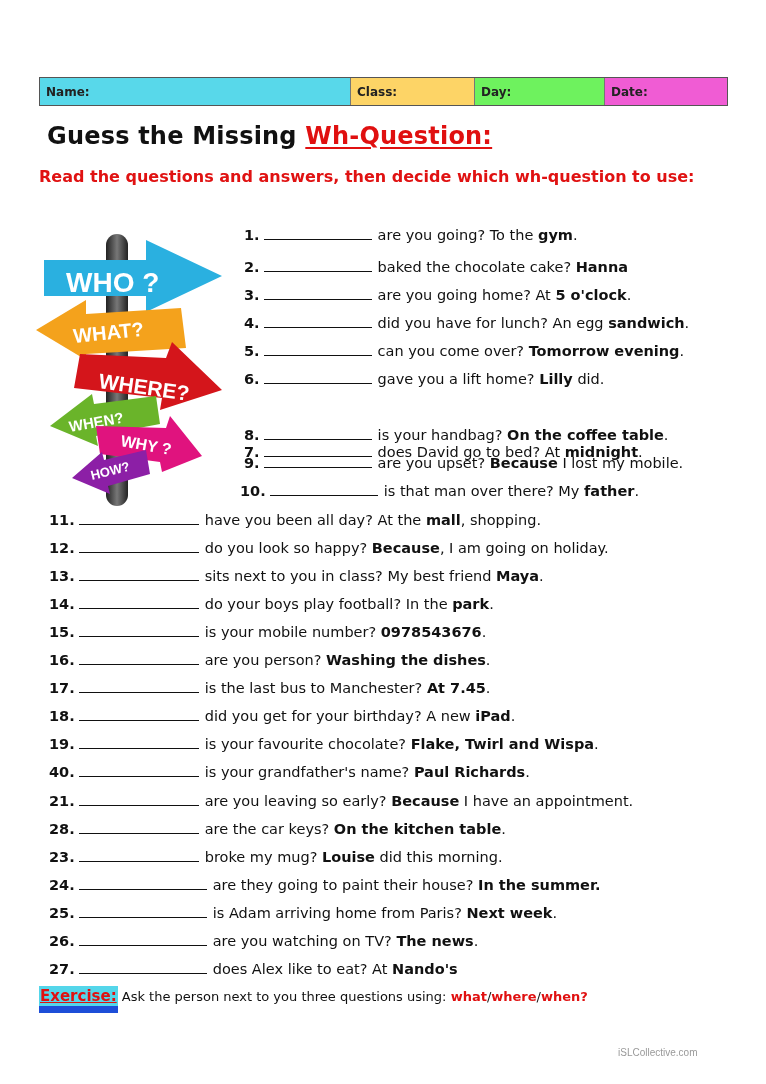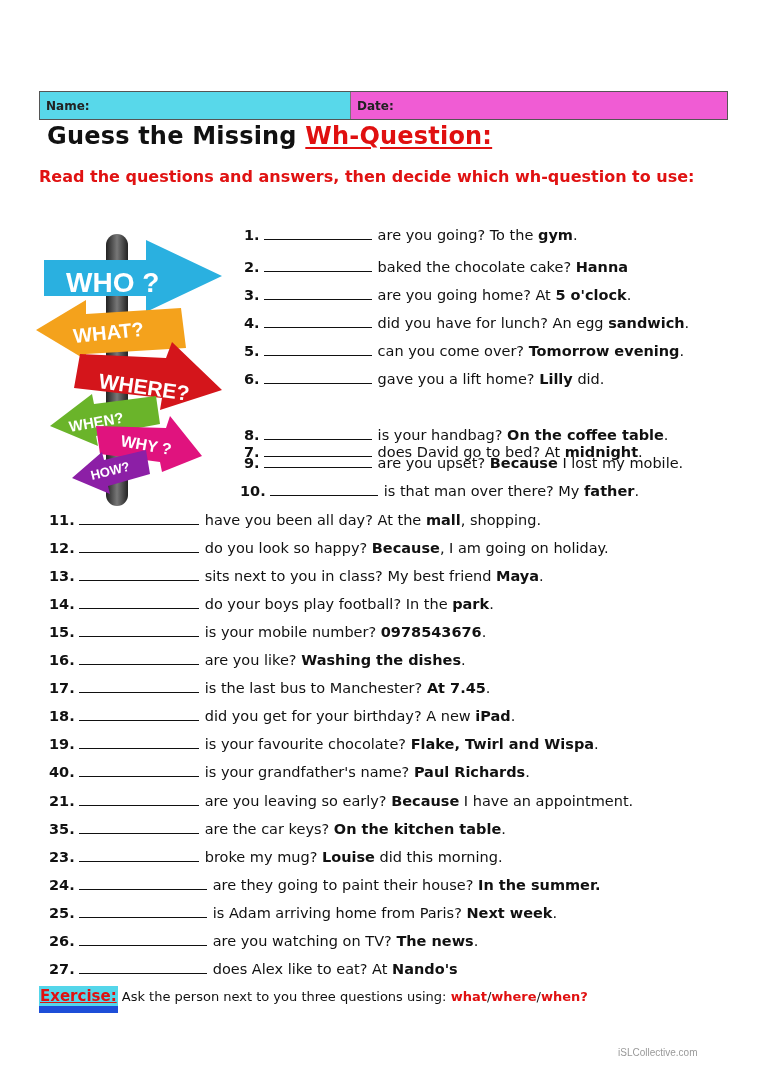--- a/index.html
+++ b/index.html
@@ -8,7 +8,7 @@
 
     .header-table {
       position: absolute; left: 39px; top: 77px; width: 689px; height: 29px;
-      display: flex; border: 1.5px solid #555; margin-top: 14px;
+      display: flex; border: 1.5px solid #555;
     }
     .header-cell {
       height: 100%; display: flex; align-items: center; padding-left: 6px;

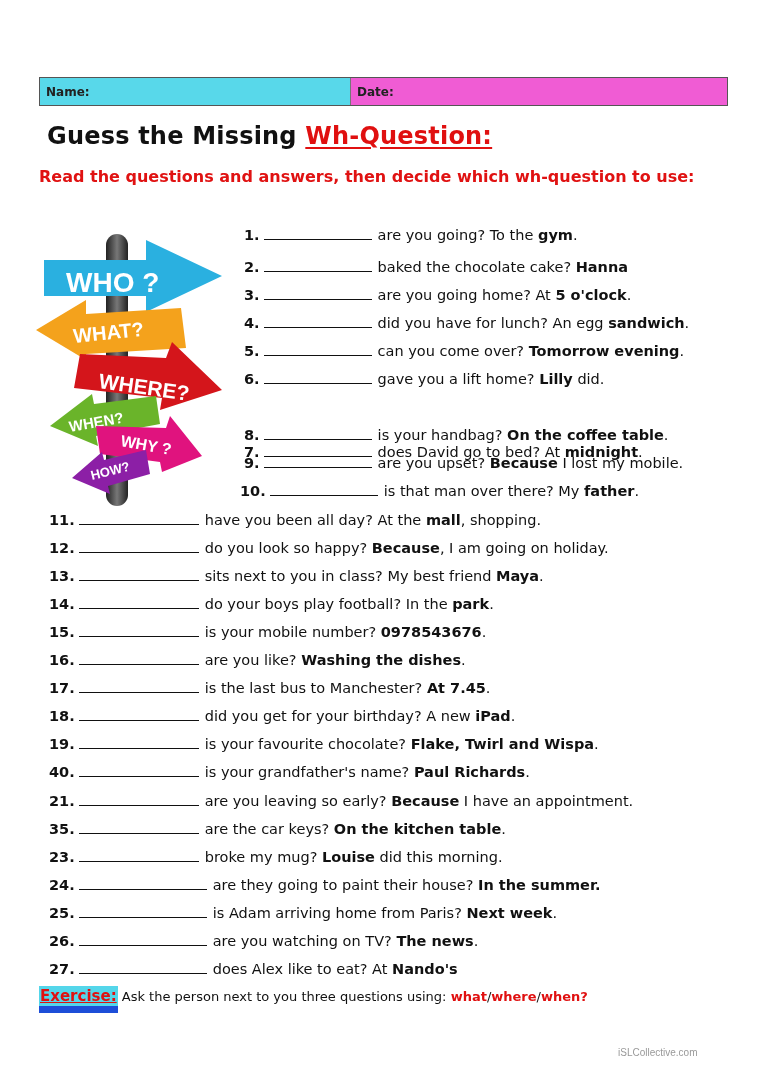--- a/index.html
+++ b/index.html
@@ -61,6 +61,9 @@
 <div class="header-table">
   <div class="header-cell cell-name">
       <span>Name:</span>
+    </div>
+  <div class="header-cell cell-class">
+      <span>Class:</span>
     </div>
   <div class="header-cell cell-date">
       <span>Date:</span>

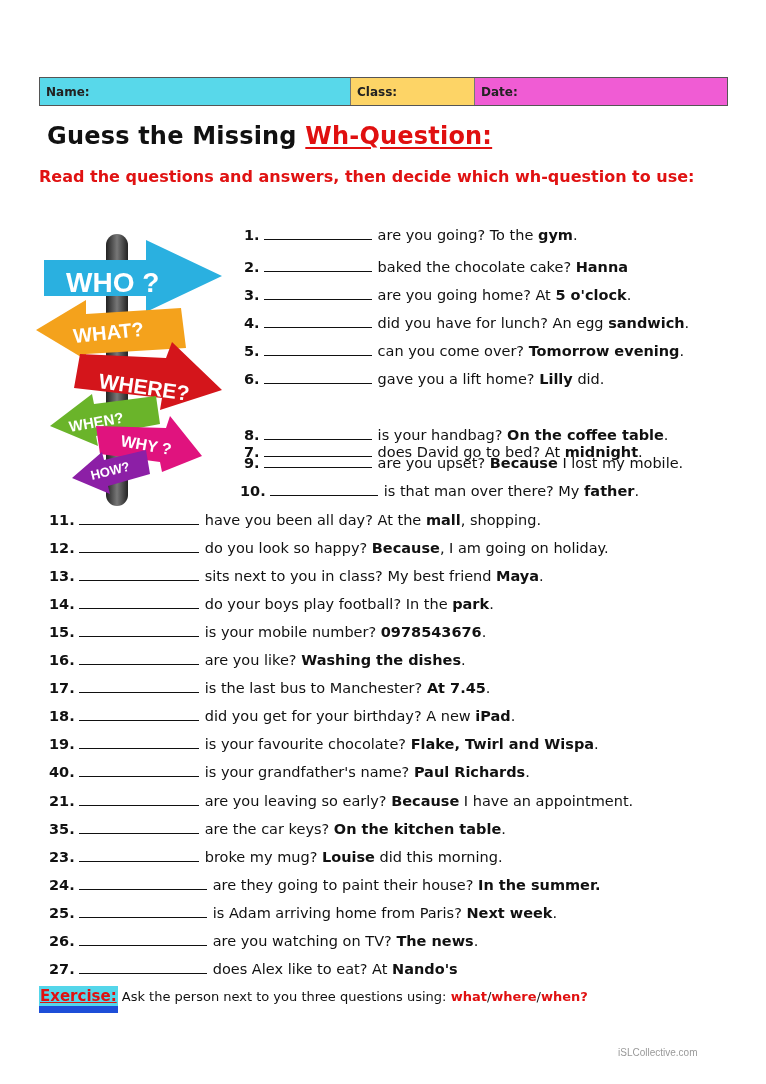--- a/index.html
+++ b/index.html
@@ -64,6 +64,9 @@
     </div>
   <div class="header-cell cell-class">
       <span>Class:</span>
+    </div>
+  <div class="header-cell cell-day">
+      <span>Day:</span>
     </div>
   <div class="header-cell cell-date">
       <span>Date:</span>

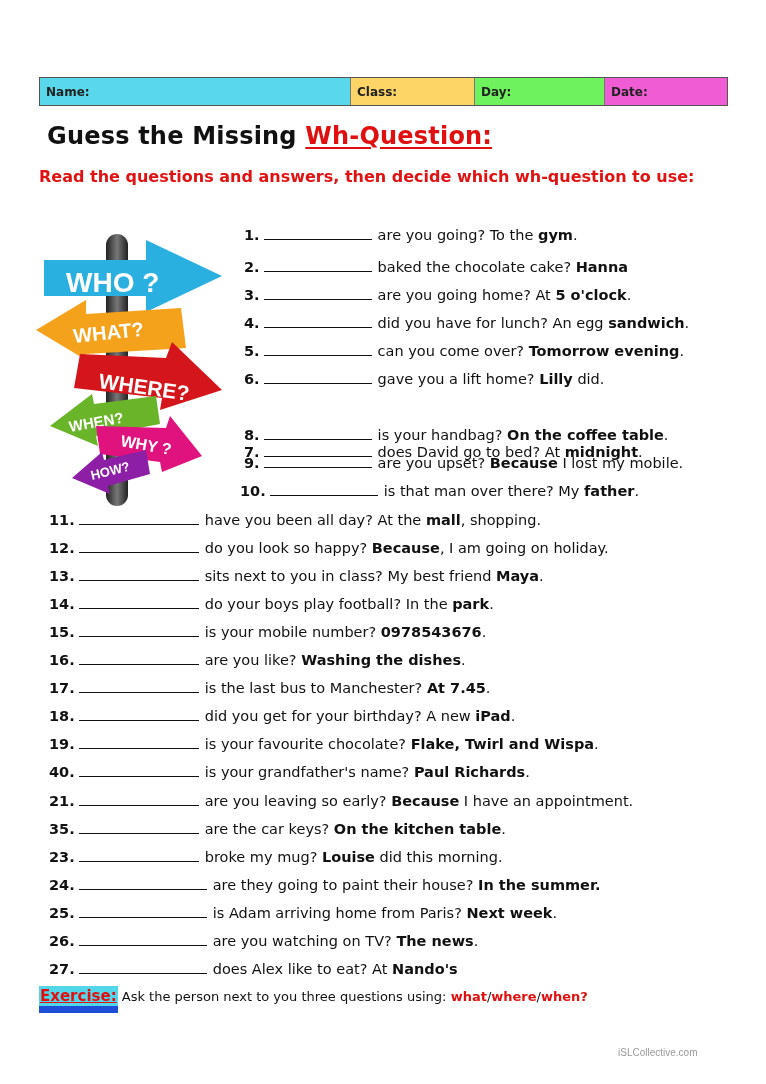--- a/index.html
+++ b/index.html
@@ -125,7 +125,7 @@
     <div class="q-row" style="left: 49px; top: 565px;"><span class="num">13.</span><span class="blank" style="width:120px"></span><span>sits next to you in class? My best friend </span><span class="ans">Maya</span><span>.</span></div>
     <div class="q-row" style="left: 49px; top: 593px;"><span class="num">14.</span><span class="blank" style="width:120px"></span><span>do your boys play football? In the </span><span class="ans">park</span><span>.</span></div>
     <div class="q-row" style="left: 49px; top: 621px;"><span class="num">15.</span><span class="blank" style="width:120px"></span><span>is your mobile number? </span><span class="ans">0978543676</span><span>.</span></div>
-    <div class="q-row" style="left: 49px; top: 649px;"><span class="num">16.</span><span class="blank" style="width:120px"></span><span>are you like? </span><span class="ans">Washing the dishes</span><span>.</span></div>
+    <div class="q-row" style="left: 49px; top: 649px;"><span class="num">16.</span><span class="blank" style="width:120px"></span><span>are you person? </span><span class="ans">Washing the dishes</span><span>.</span></div>
     <div class="q-row" style="left: 49px; top: 677px;"><span class="num">17.</span><span class="blank" style="width:120px"></span><span>is the last bus to Manchester? </span><span class="ans">At 7.45</span><span>.</span></div>
     <div class="q-row" style="left: 49px; top: 705px;"><span class="num">18.</span><span class="blank" style="width:120px"></span><span>did you get for your birthday? A new </span><span class="ans">iPad</span><span>.</span></div>
     <div class="q-row" style="left: 49px; top: 733px;"><span class="num">19.</span><span class="blank" style="width:120px"></span><span>is your favourite chocolate? </span><span class="ans">Flake, Twirl and Wispa</span><span>.</span></div>

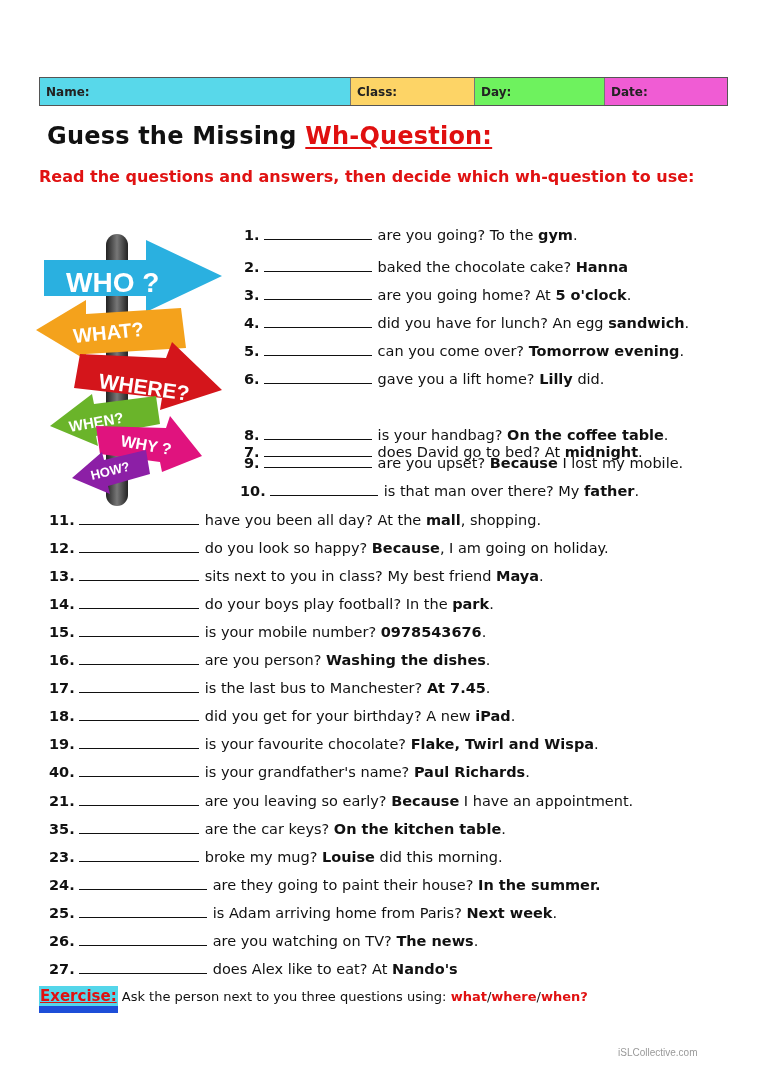--- a/index.html
+++ b/index.html
@@ -131,7 +131,7 @@
     <div class="q-row" style="left: 49px; top: 733px;"><span class="num">19.</span><span class="blank" style="width:120px"></span><span>is your favourite chocolate? </span><span class="ans">Flake, Twirl and Wispa</span><span>.</span></div>
     <div class="q-row" style="left: 49px; top: 761px;"><span class="num">40.</span><span class="blank" style="width:120px"></span><span>is your grandfather's name? </span><span class="ans">Paul Richards</span><span>.</span></div>
     <div class="q-row" style="left: 49px; top: 790px;"><span class="num">21.</span><span class="blank" style="width:120px"></span><span>are you leaving so early? </span><span class="ans">Because</span><span> I have an appointment.</span></div>
-    <div class="q-row" style="left: 49px; top: 818px;"><span class="num">35.</span><span class="blank" style="width:120px"></span><span>are the car keys? </span><span class="ans">On the kitchen table</span><span>.</span></div>
+    <div class="q-row" style="left: 49px; top: 818px;"><span class="num">28.</span><span class="blank" style="width:120px"></span><span>are the car keys? </span><span class="ans">On the kitchen table</span><span>.</span></div>
     <div class="q-row" style="left: 49px; top: 846px;"><span class="num">23.</span><span class="blank" style="width:120px"></span><span>broke my mug? </span><span class="ans">Louise</span><span> did this morning.</span></div>
     <div class="q-row" style="left: 49px; top: 874px;"><span class="num">24.</span><span class="blank" style="width:128px"></span><span>are they going to paint their house? </span><span class="ans">In the summer.</span><span></span></div>
     <div class="q-row" style="left: 49px; top: 902px;"><span class="num">25.</span><span class="blank" style="width:128px"></span><span>is Adam arriving home from Paris? </span><span class="ans">Next week</span><span>.</span></div>

